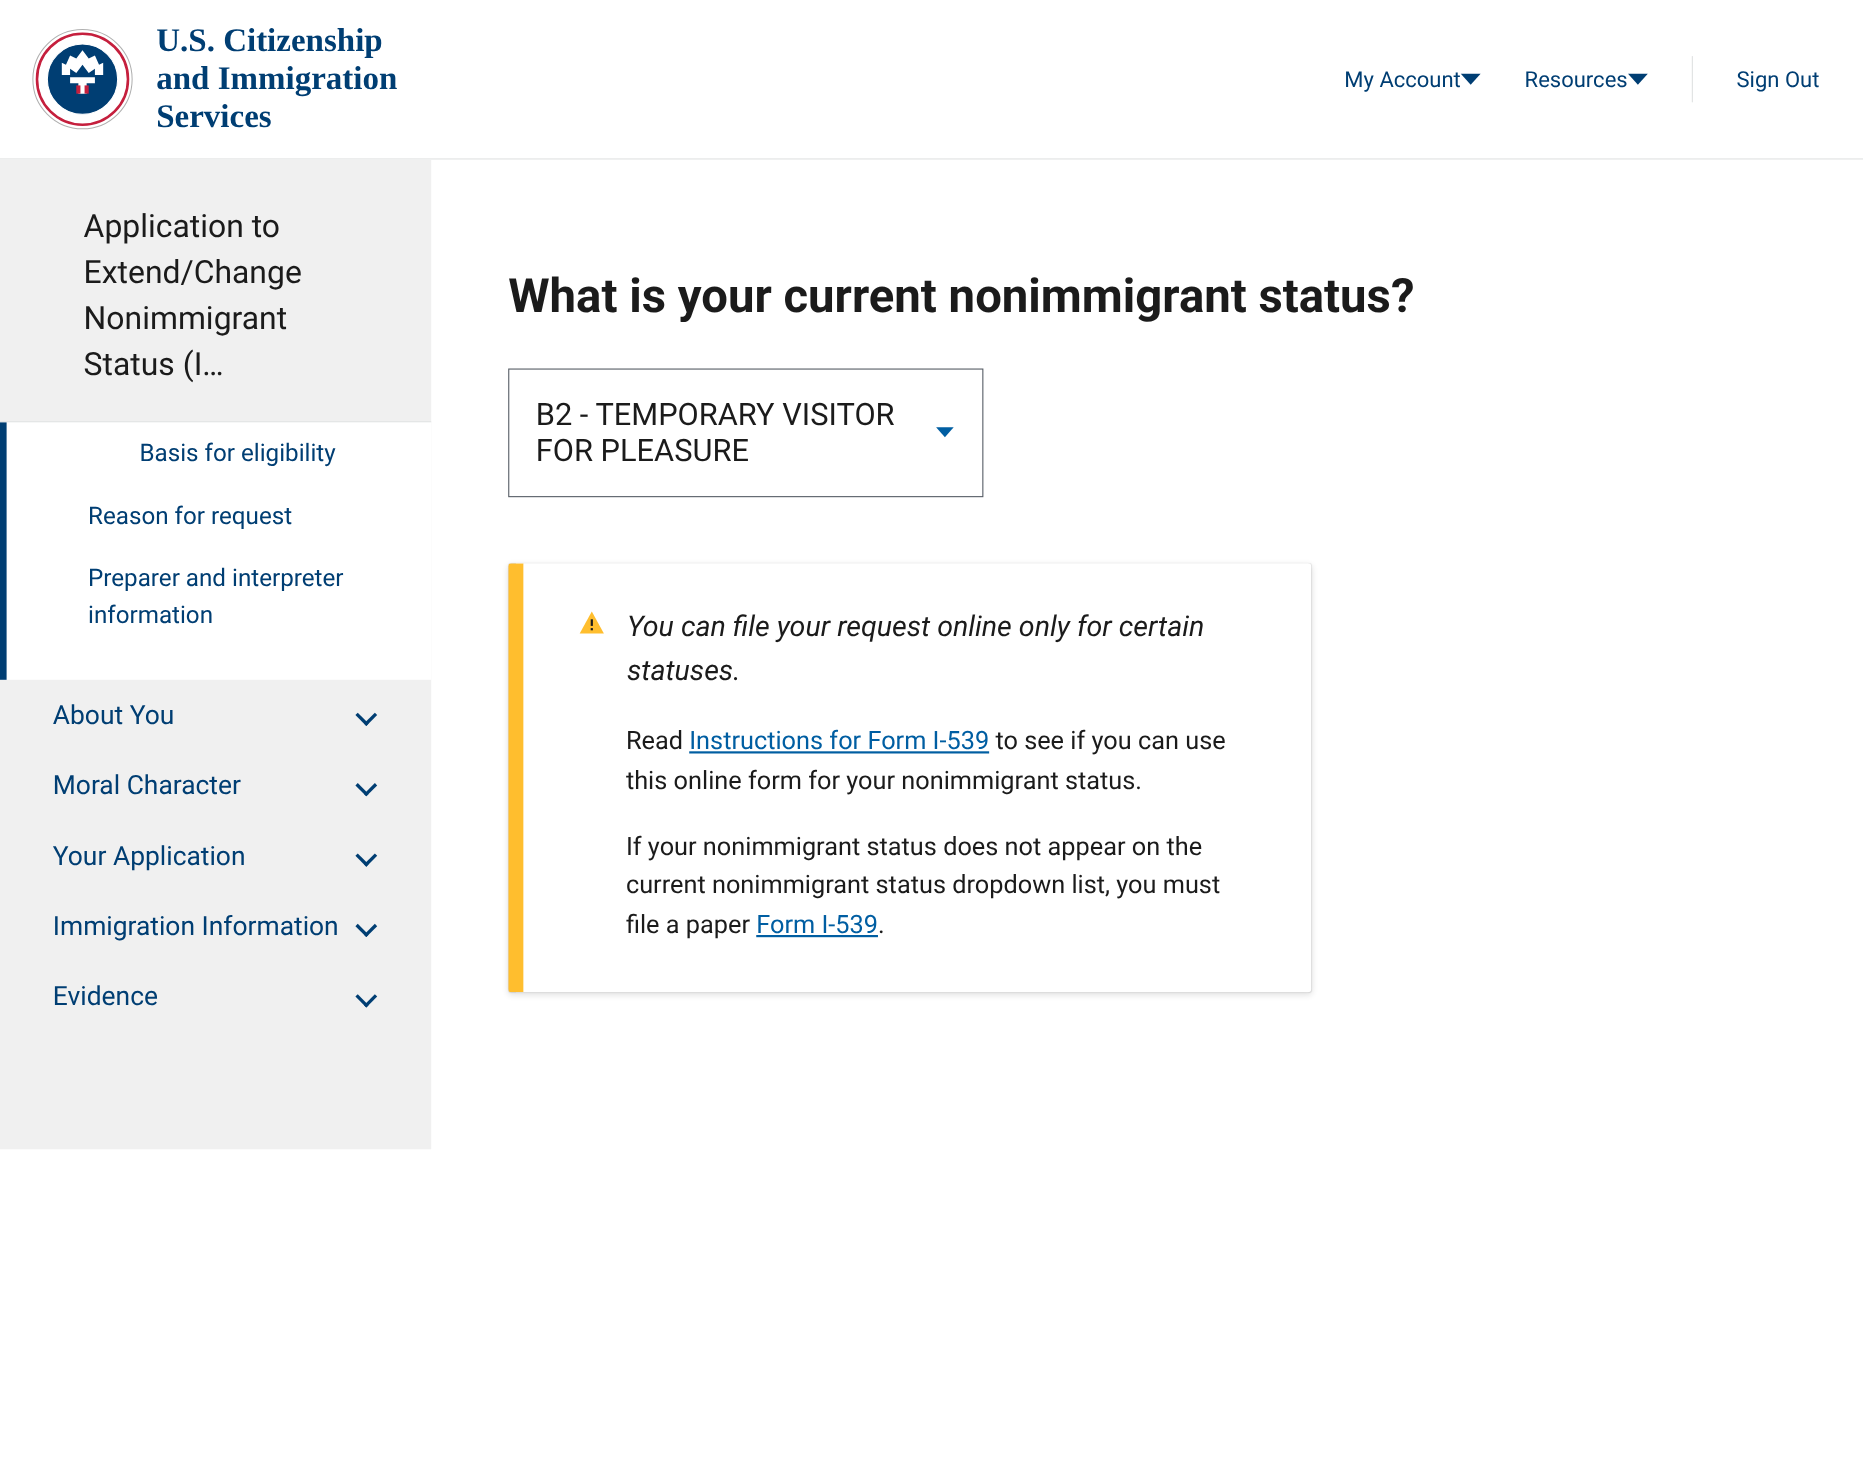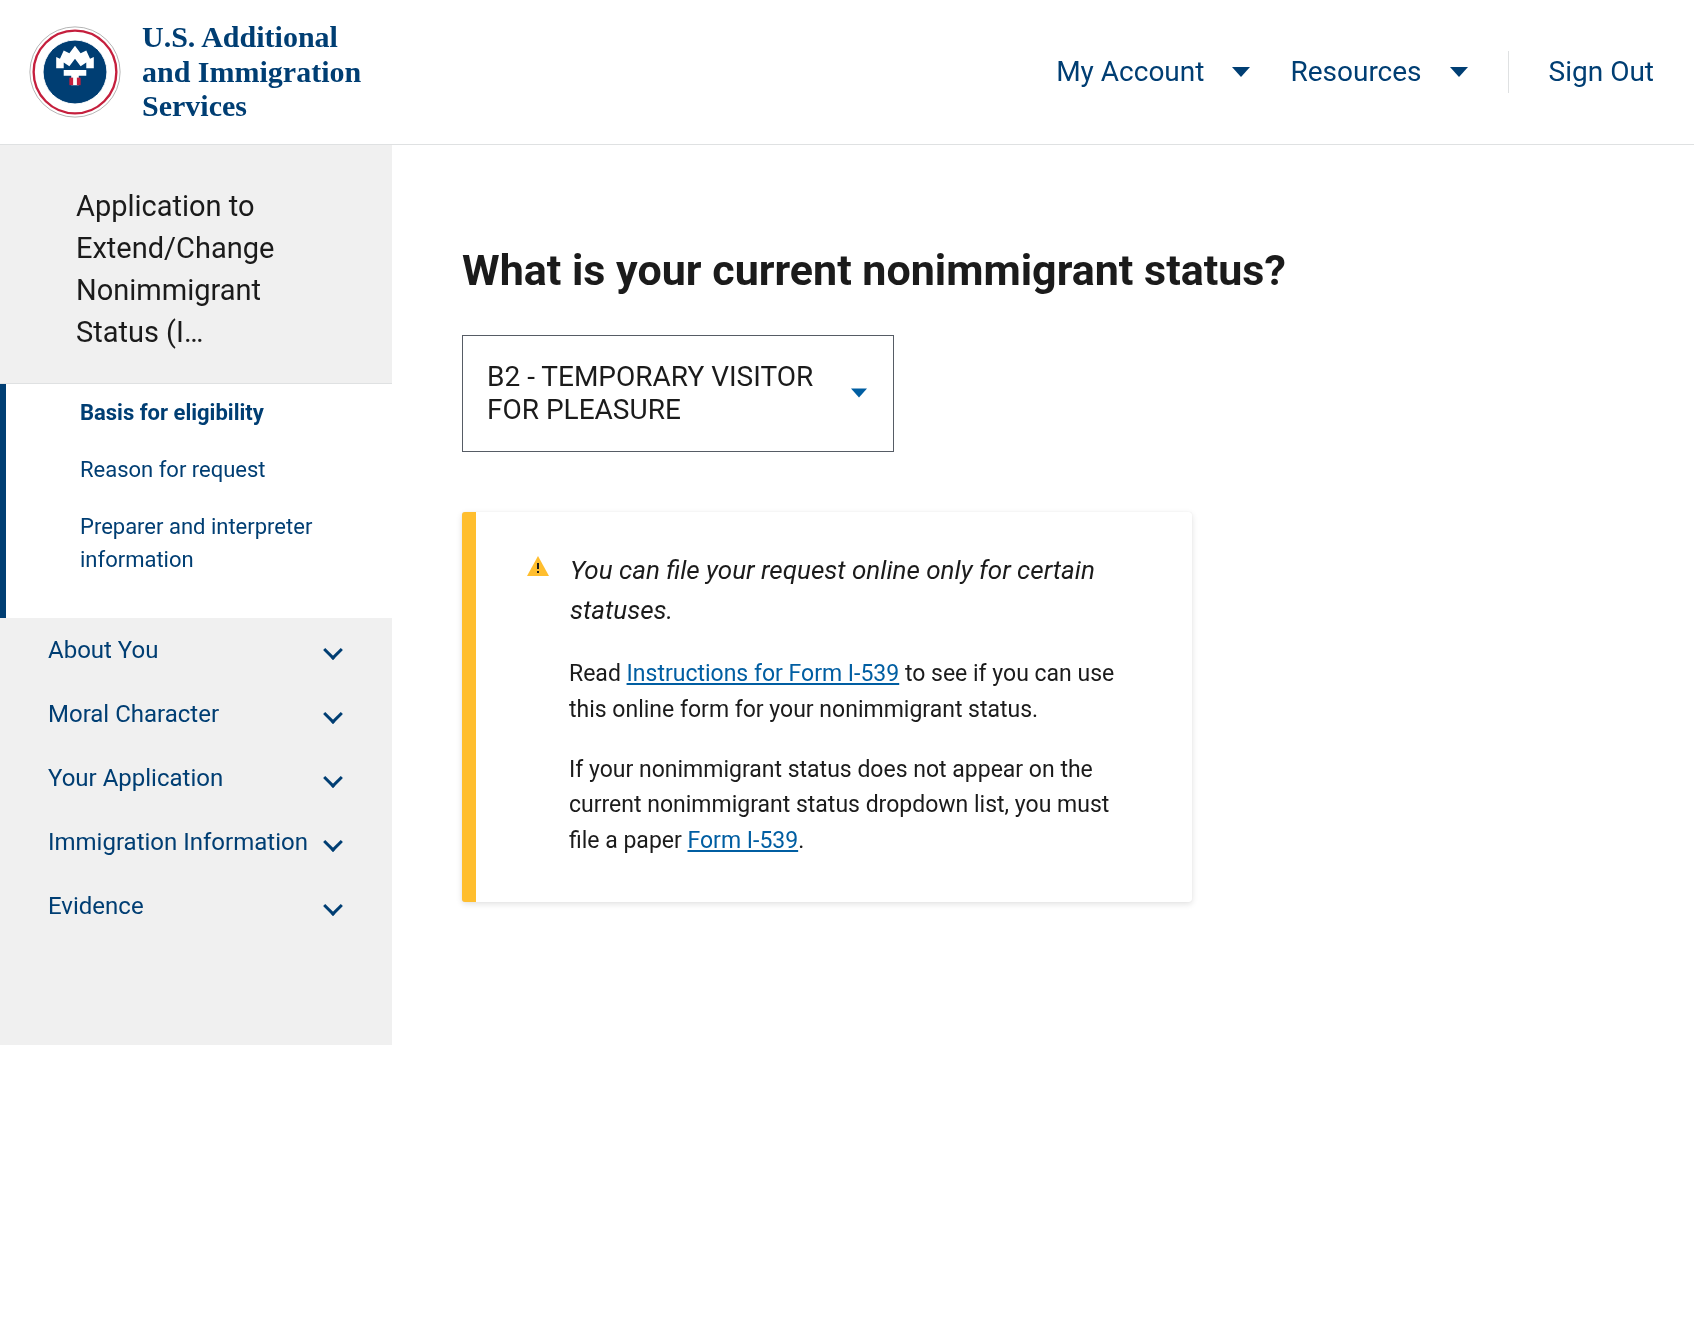--- a/index.html
+++ b/index.html
@@ -213,7 +213,7 @@
       <circle cx="50" cy="50" r="34" fill="none" stroke="#fff" stroke-width="1"></circle>
     </svg>
     <div class="brand-text">
-      <div>U.S. Additional</div>
+      <div>U.S. Citizenship</div>
       <div>and Immigration</div>
       <div>Services</div>
     </div>

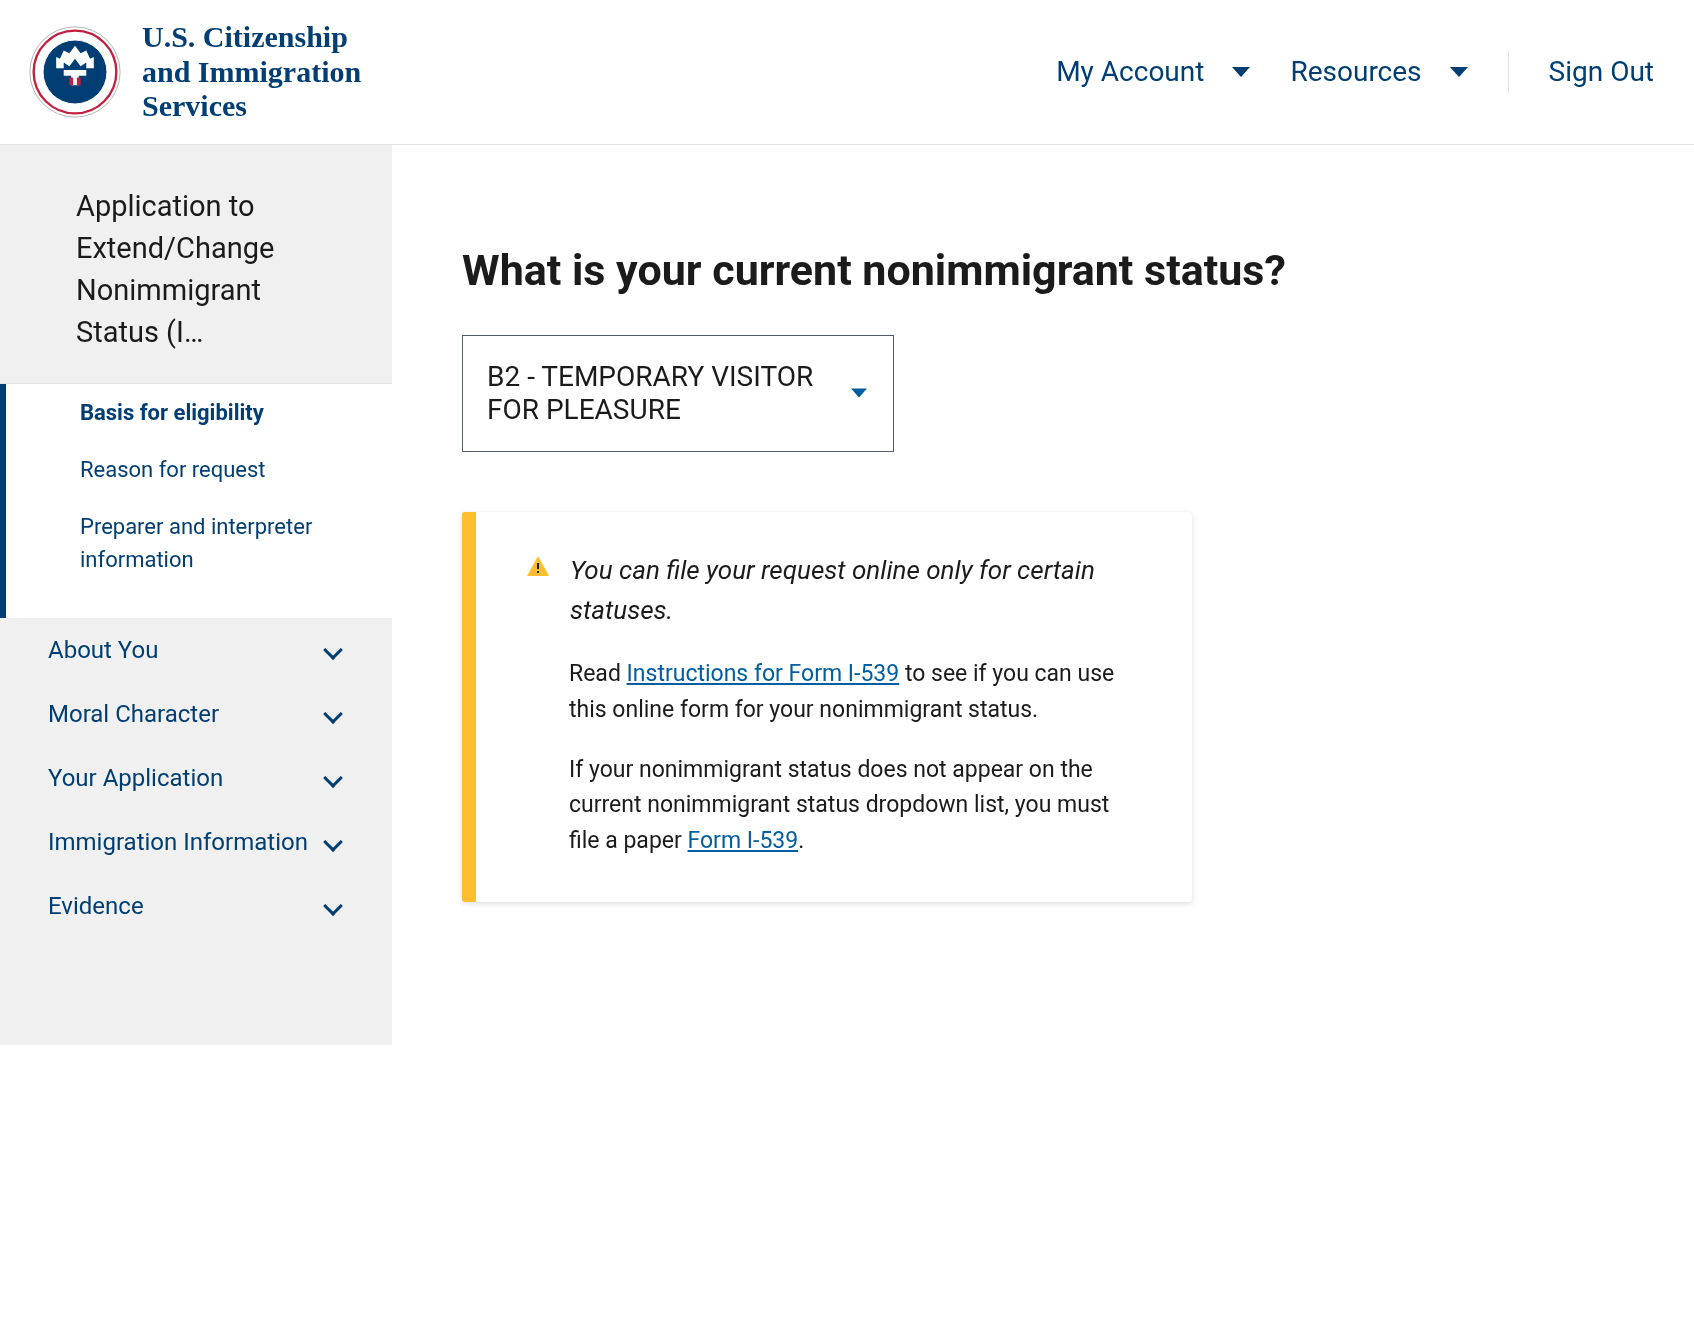--- a/index.html
+++ b/index.html
@@ -39,11 +39,11 @@
   }
   .nav-item {
     color: #003e73;
-    font-size: 28px;
-    cursor: pointer;
-    display: flex;
-    align-items: center;
-    gap: 28px;
+    font-size: 20px;
+    cursor: pointer;
+    display: flex;
+    align-items: center;
+    gap: 0;
     text-align: center;
   }
   .nav-caret {

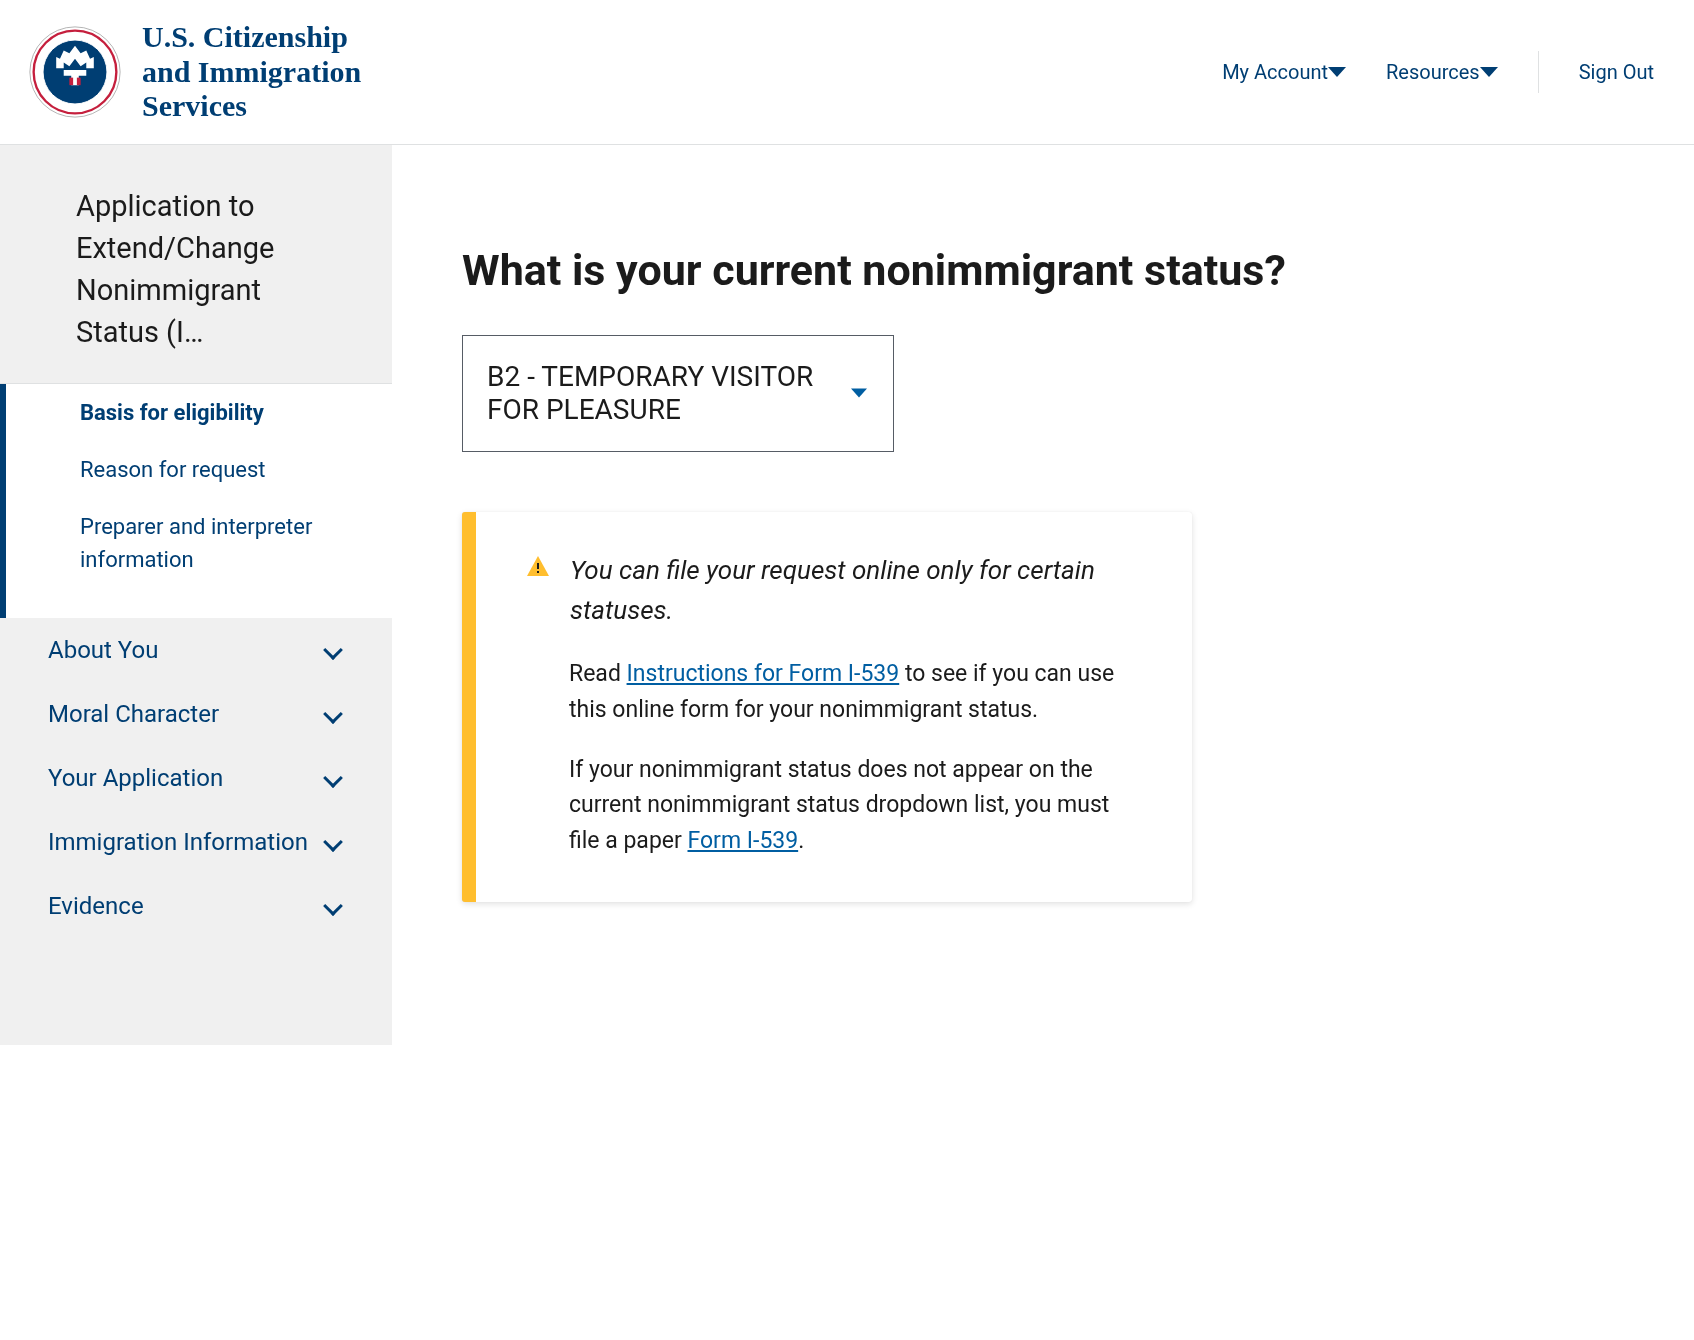--- a/index.html
+++ b/index.html
@@ -112,7 +112,8 @@
     line-height: 1.5;
   }
   .nav-sub-item.active {
-    font-weight: 700;
+    font-weight: 400;
+    text-align: center;
   }
   .chev {
     width: 14px; height: 14px;

